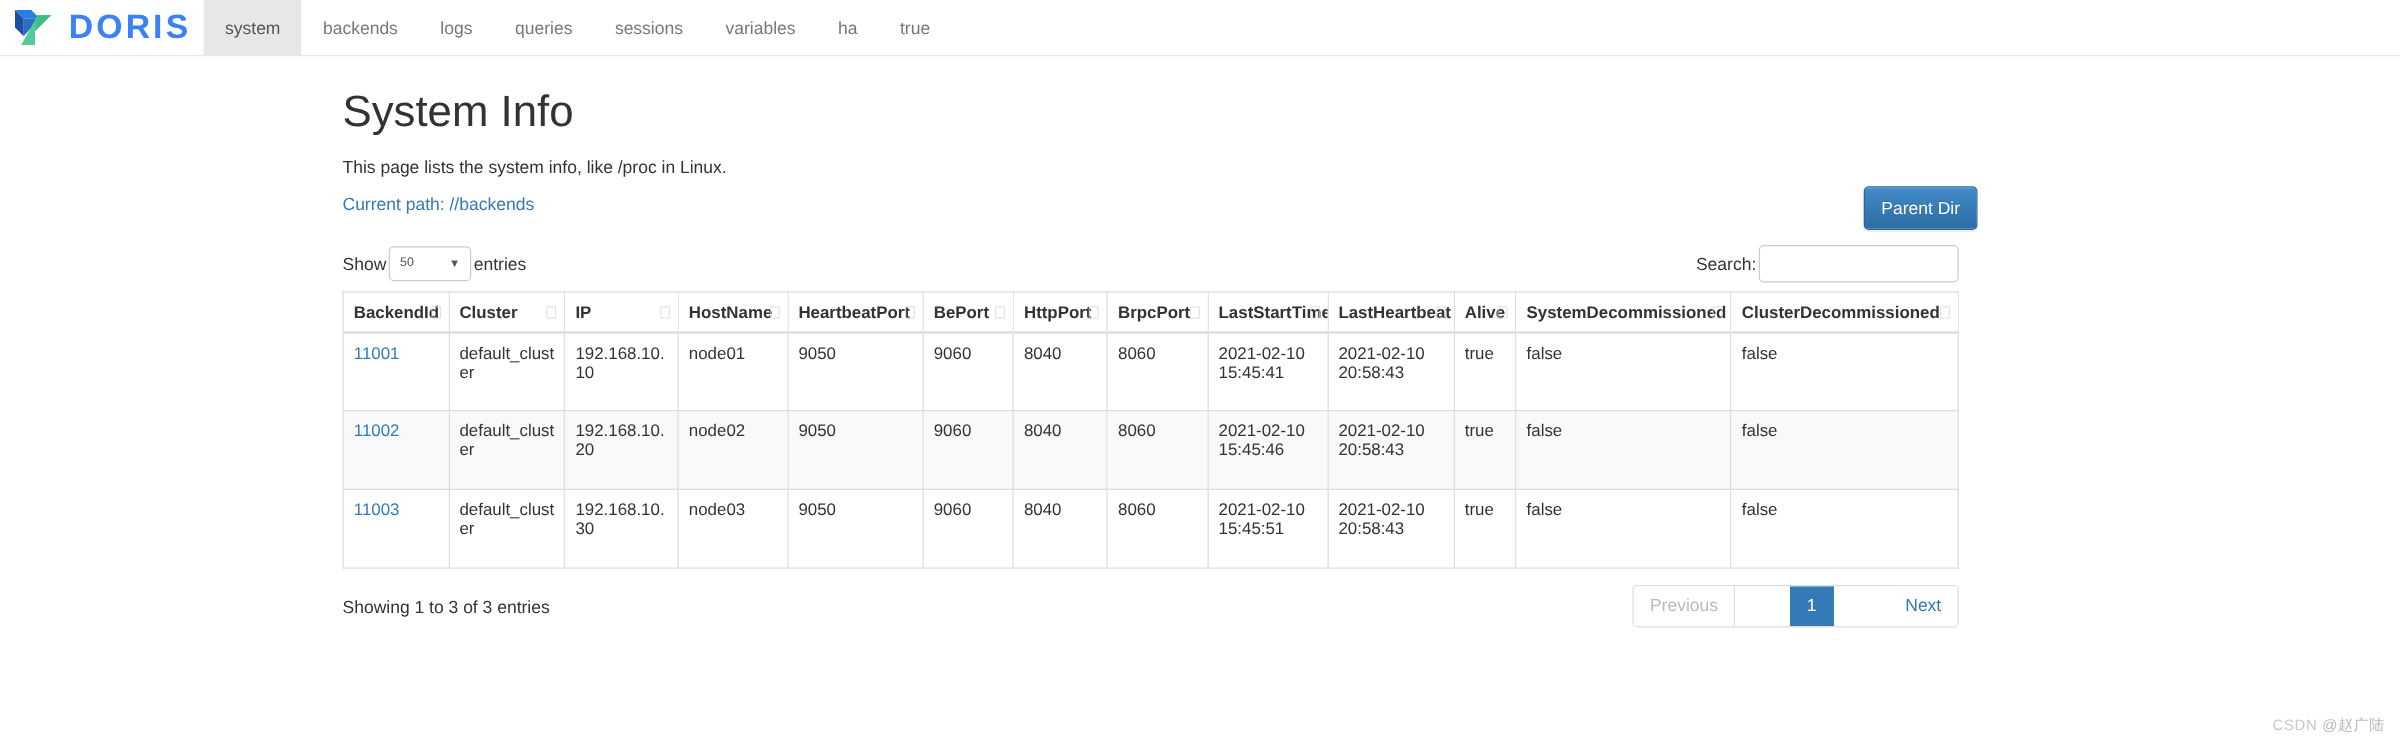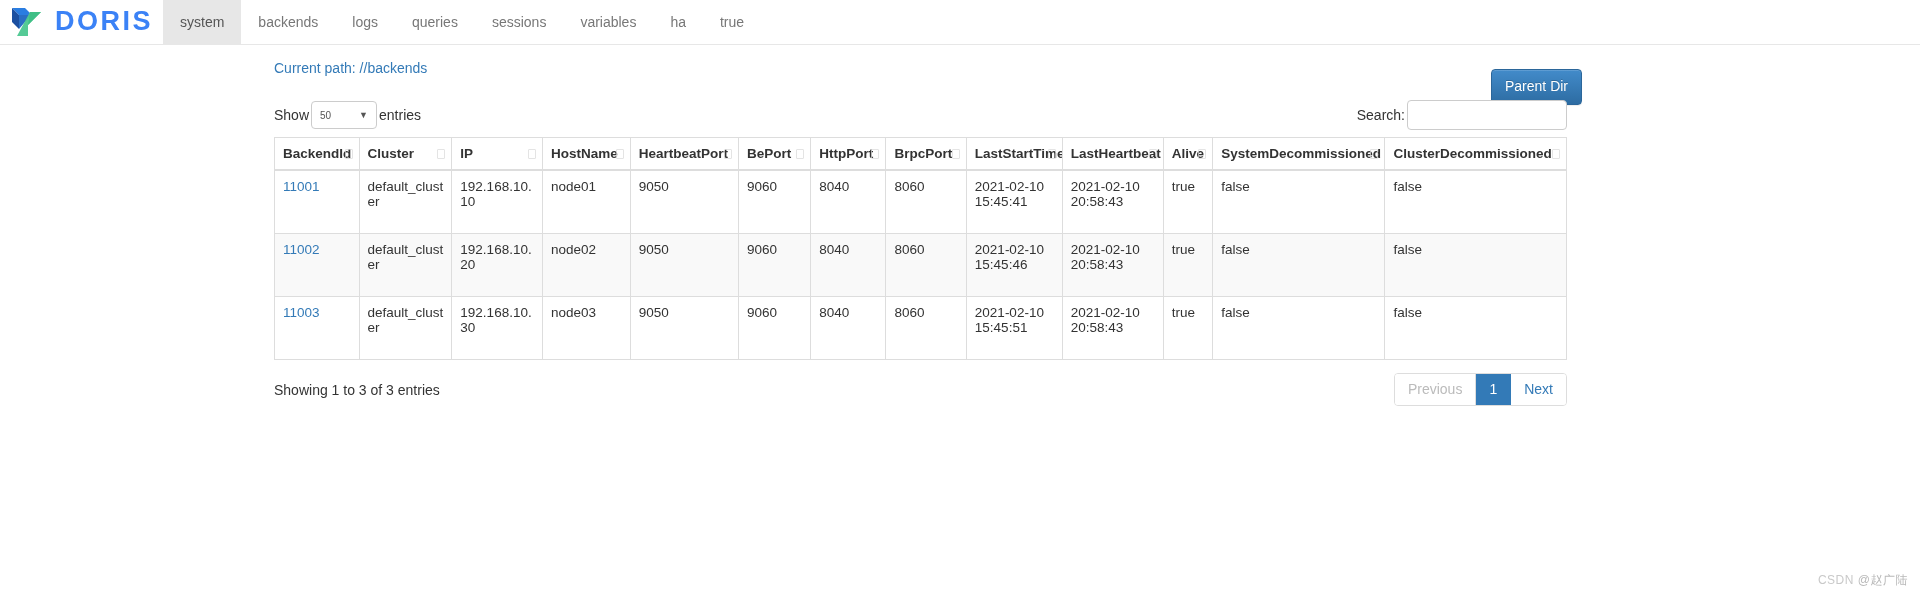--- a/index.html
+++ b/index.html
@@ -287,6 +287,7 @@
 
 <div class="container">
 
+  <h1 class="page-title">System Info</h1>
 
   <div class="path-row">
     <a class="path-link">Current path: //backends</a>

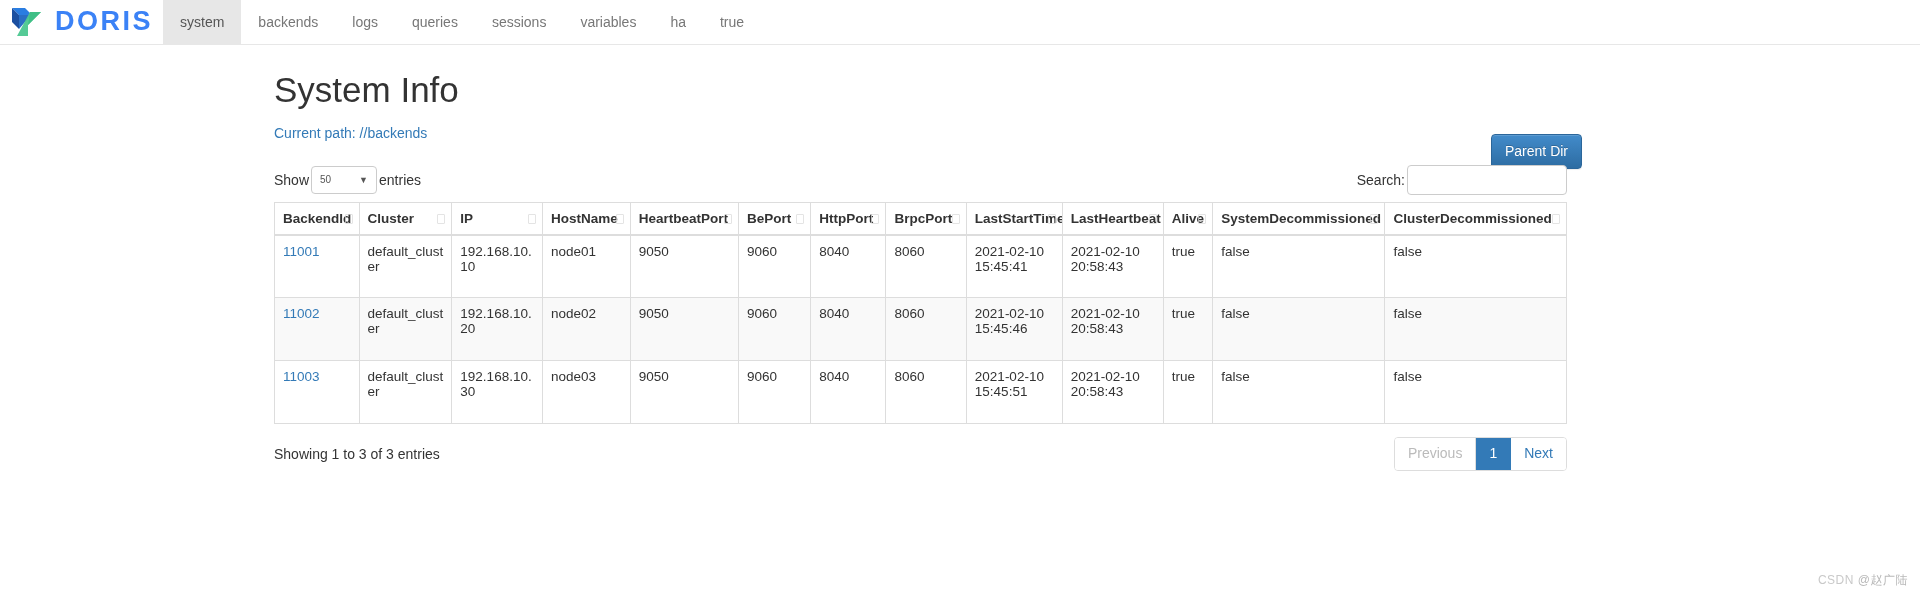--- a/index.html
+++ b/index.html
@@ -288,6 +288,7 @@
 <div class="container">
 
   <h1 class="page-title">System Info</h1>
+  <p class="page-desc">This page lists the system info, like /proc in Linux.</p>
 
   <div class="path-row">
     <a class="path-link">Current path: //backends</a>

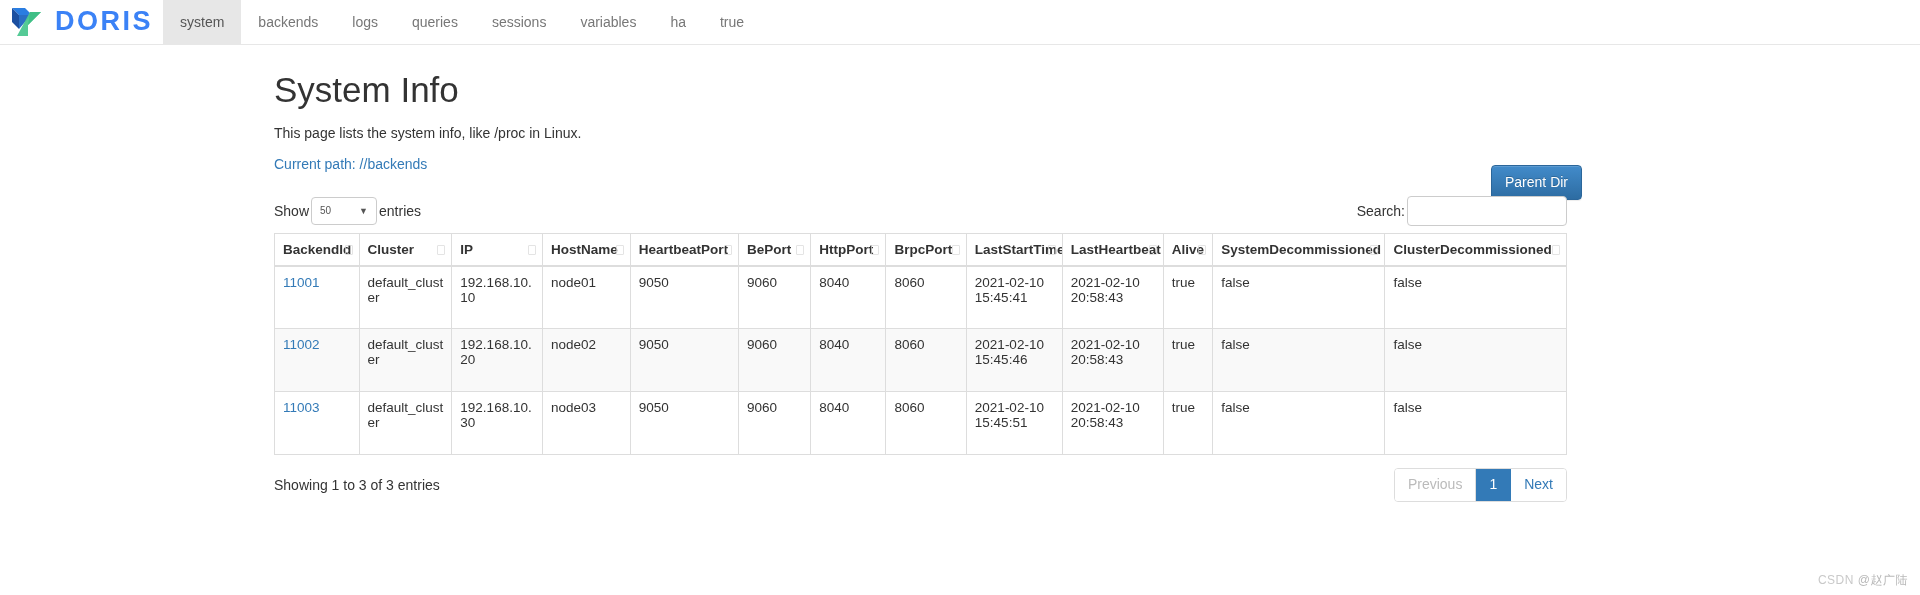--- a/index.html
+++ b/index.html
@@ -84,7 +84,7 @@
   .parent-dir-btn {
     position: absolute;
     left: 1217px;
-    top: 24px;
+    top: 8px;
     padding: 7px 13px;
     font-size: 14px;
     color: #ffffff;

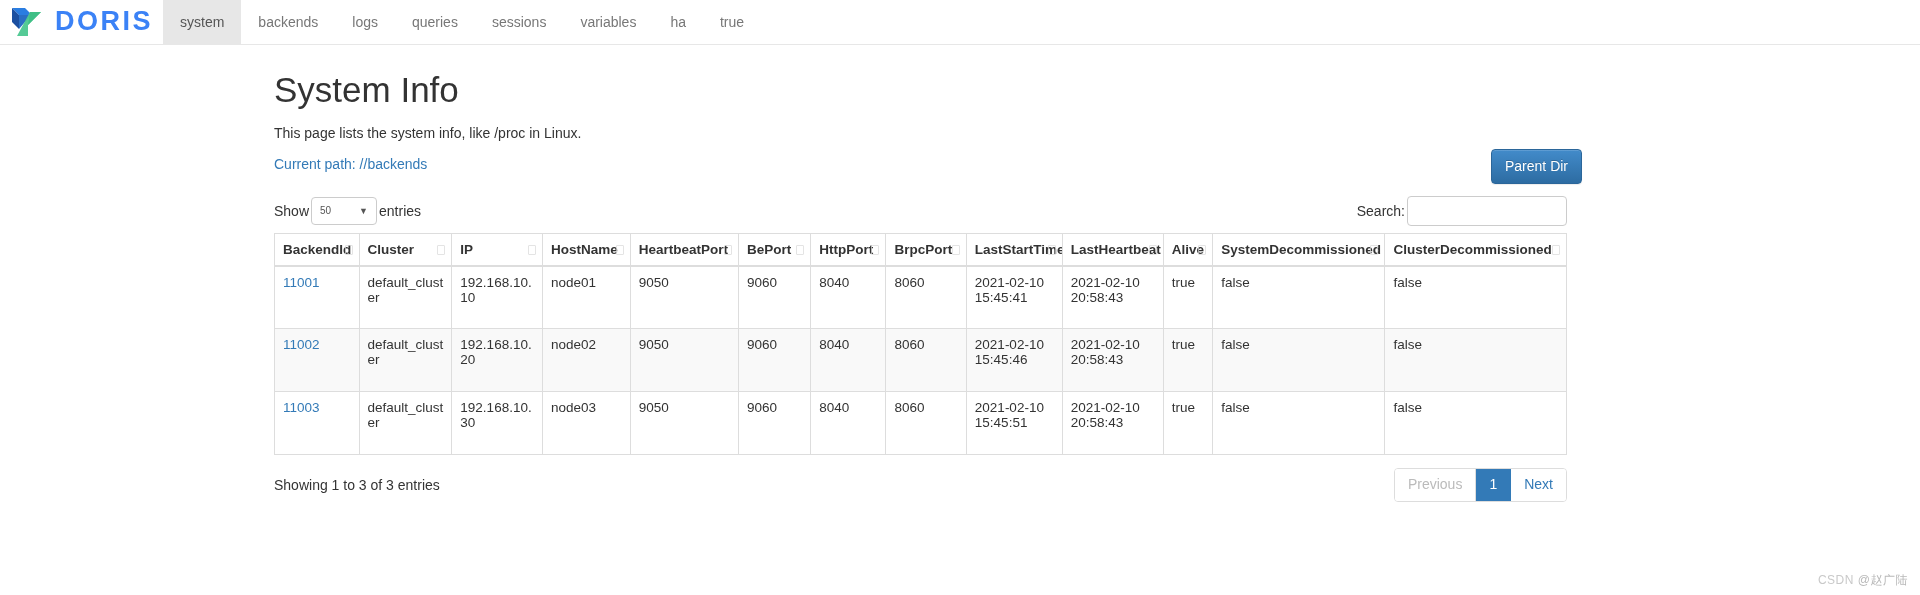--- a/index.html
+++ b/index.html
@@ -230,6 +230,7 @@
     border-radius: 4px;
     overflow: hidden;
     background: #fff;
+    gap: 44px;
   }
   .page-btn {
     padding: 6px 13px;

